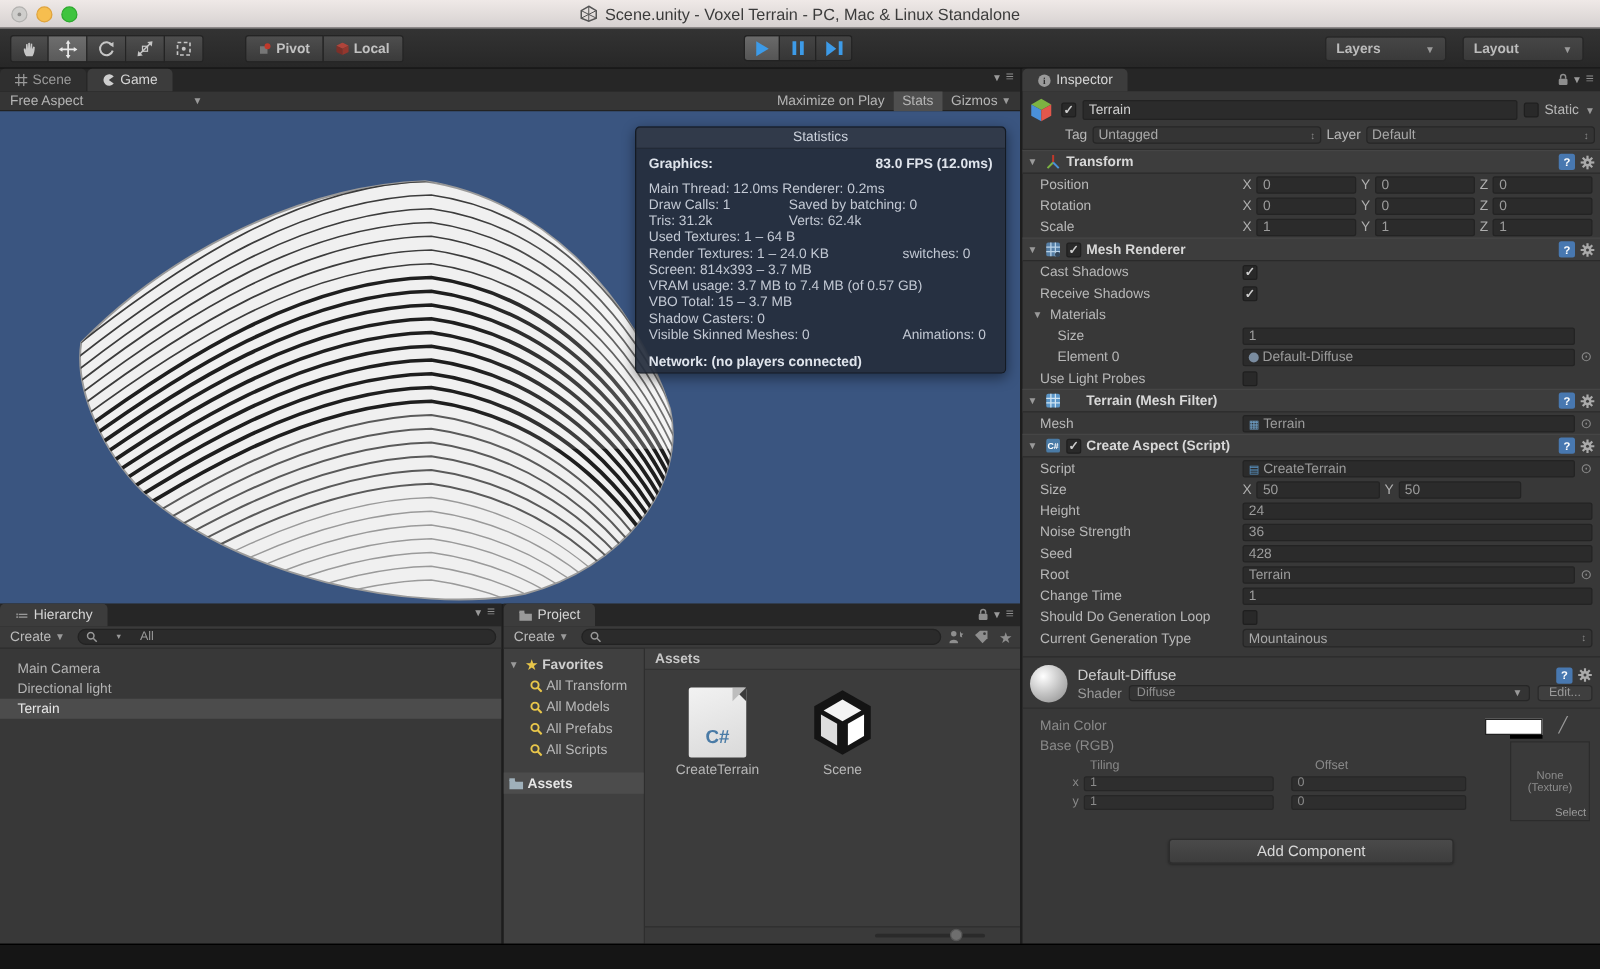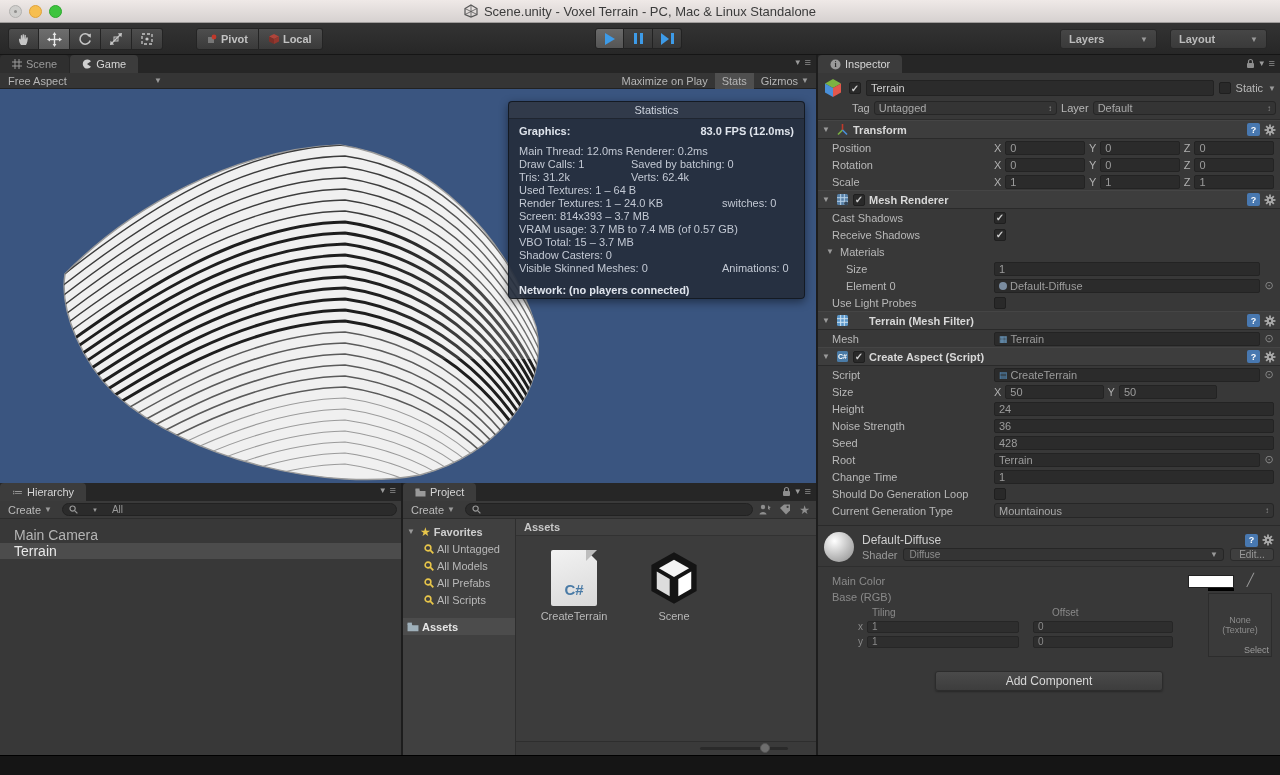--- a/index.html
+++ b/index.html
@@ -86,7 +86,7 @@
   .searchpill { flex:1; height:13px; background:#2b2b2b; border:1px solid #222; border-radius:8px;
     display:flex; align-items:center; padding:0 6px; gap:14px; font-size:10px; color:#9a9a9a; }
   .hlist { flex:1; padding-top:8px; }
-  .hitem { height:16px; line-height:16px; padding-left:14px; font-size:14px; color:#b4b4b4; }
+  .hitem { height:16px; line-height:16px; padding-left:14px; font-size:11px; color:#b4b4b4; }
   .hitem.selected { background:#4c4c4c; color:#e8e8e8; }
   .projbody { flex:1; display:flex; min-height:0; }
   .projtree { width:113px; border-right:1px solid #2e2e2e; padding-top:4px; font-size:11px; color:#b8b8b8; }

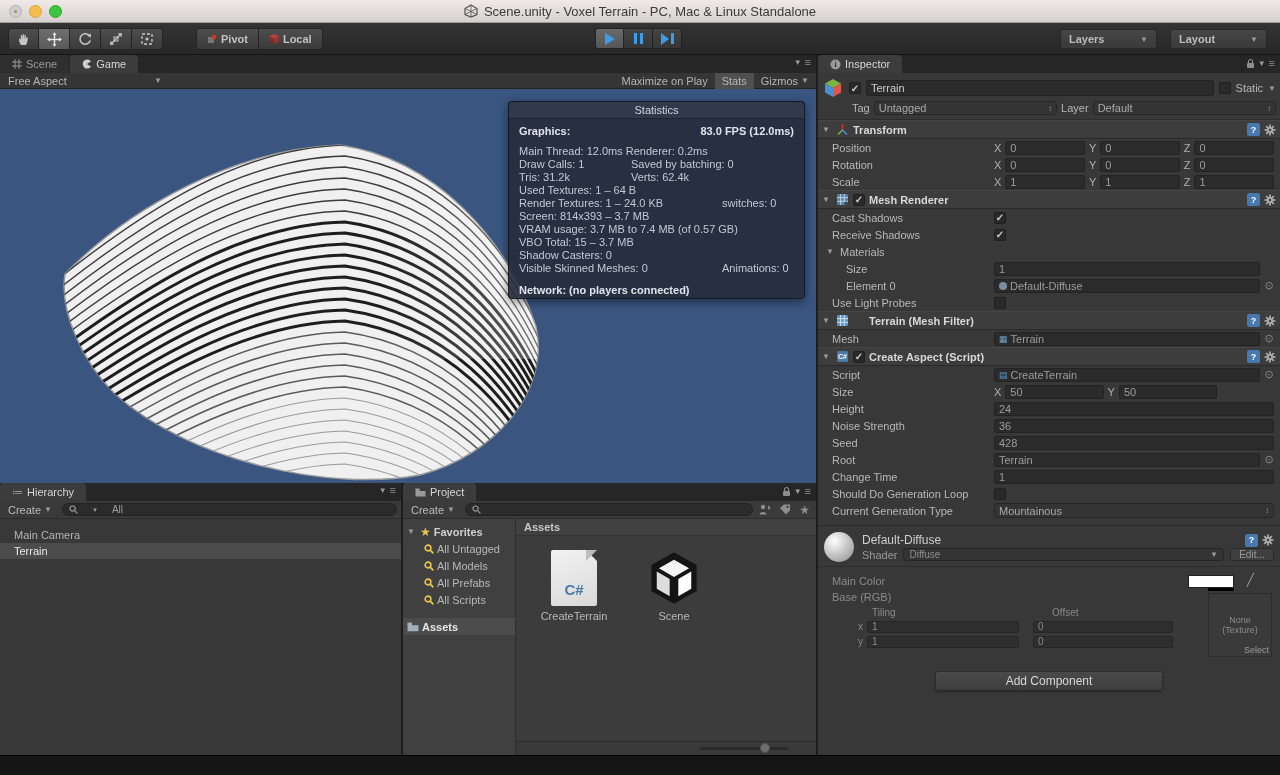--- a/index.html
+++ b/index.html
@@ -421,6 +421,7 @@
         </div>
         <div class="hlist">
           <div class="hitem">Main Camera</div>
+          <div class="hitem">Directional light</div>
           <div class="hitem selected">Terrain</div>
         </div>
       </div>

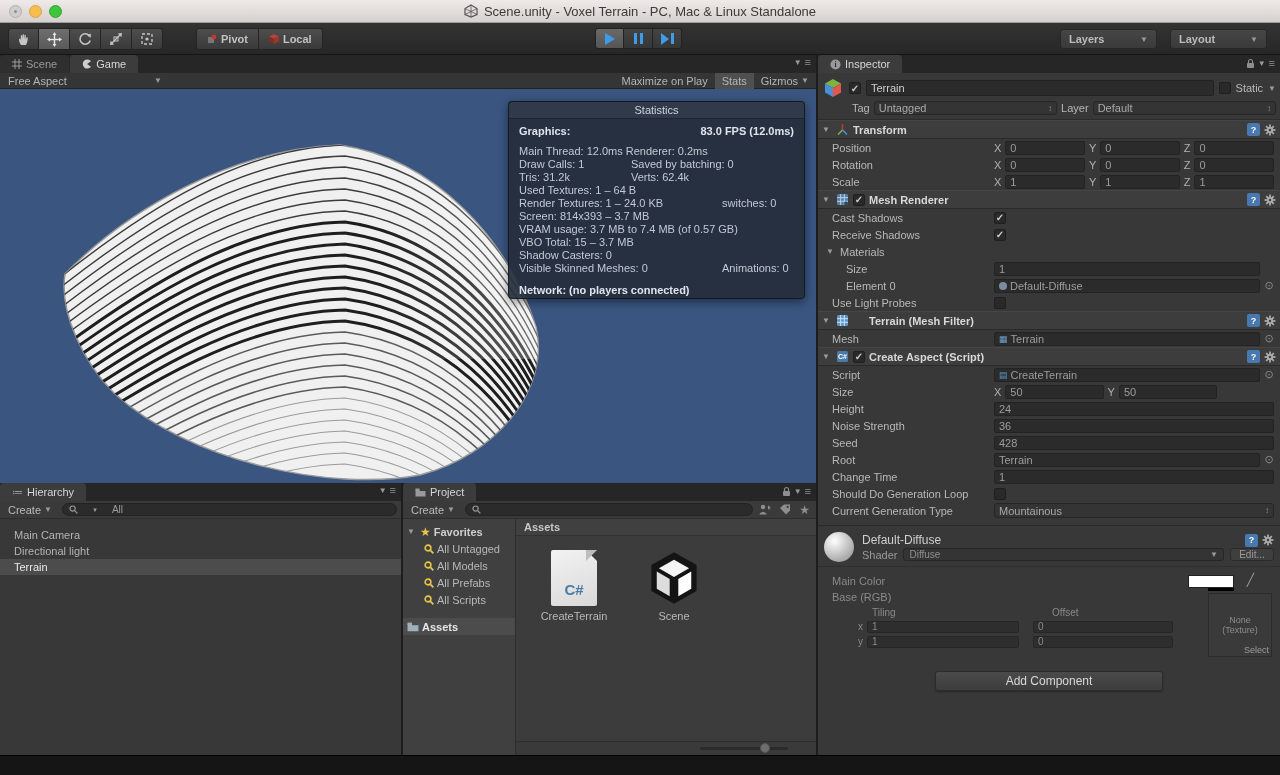--- a/index.html
+++ b/index.html
@@ -481,7 +481,7 @@
                   <circle cx="3.6" cy="3.6" r="2.6" fill="none" stroke="#e8c64a" stroke-width="1.4"></circle>
                   <line x1="5.6" y1="5.6" x2="8.4" y2="8.4" stroke="#e8c64a" stroke-width="1.6"></line>
                 </svg>
-              <span>All Untagged</span>
+              <span>All Transform</span>
               </div>
             <div class="titem">
                 <span class="ind"></span>

